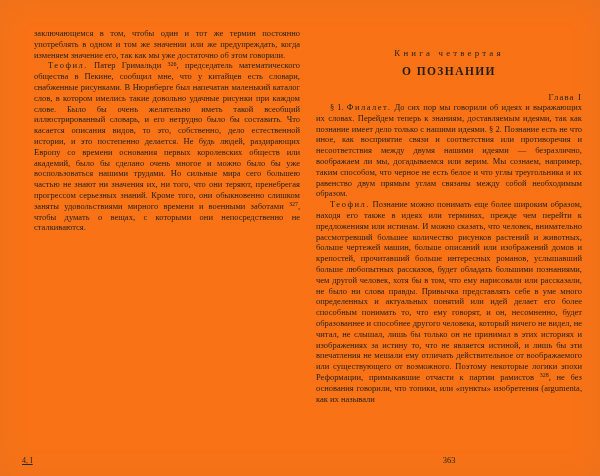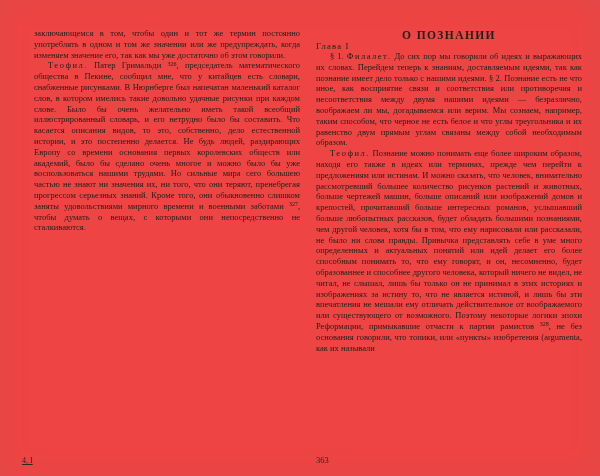--- a/index.html
+++ b/index.html
@@ -4,7 +4,7 @@
 <style>
   html,body{margin:0;padding:0;background:#d8d5cc;}
   .page{
-    position:relative;width:600px;height:476px;background:#ef4444;
+    position:relative;width:600px;height:476px;background:#f97316;
     overflow:hidden;font-family:"Liberation Serif","DejaVu Serif",serif;
     color:#201f1b;box-shadow:inset 0 0 30px rgba(120,110,90,0.12);
   }

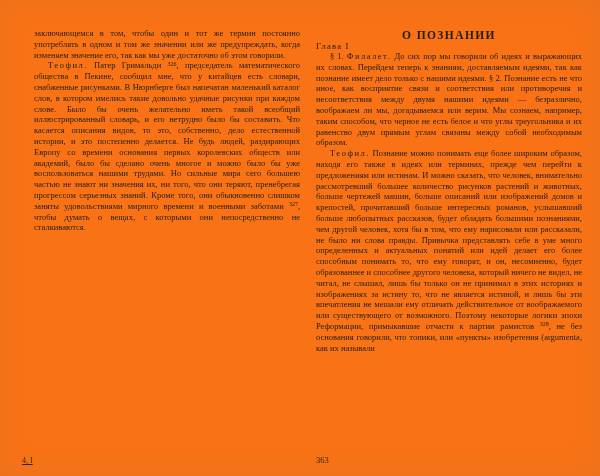--- a/index.html
+++ b/index.html
@@ -34,6 +34,7 @@
   </div>
 
   <div class="col col-right">
+    <div class="book-heading">Книга четвертая</div>
     <div class="part-title">О ПОЗНАНИИ</div>
     <div class="chapter-label">Глава I</div>
     <p class="body"><span>§ 1. </span><span class="sp">Филалет.</span><span> До сих пор мы говорили об </span><span class="it">идеях</span><span> и выражающих их </span><span class="it">словах</span><span>. Перейдем теперь к </span><span class="it">знаниям</span><span>, доставляемым идеями, так как познание имеет дело только с нашими идеями. § 2. </span><span class="it">Познание</span><span> есть не что иное, как восприятие связи и соответствия или противоречия и несоответствия между </span><span class="it">двумя нашими идеями</span><span> — безразлично, воображаем ли мы, догадываемся или верим. Мы сознаем, например, таким способом, что черное не есть белое и что углы треугольника и их равенство двум прямым углам связаны между собой необходимым образом.</span></p>

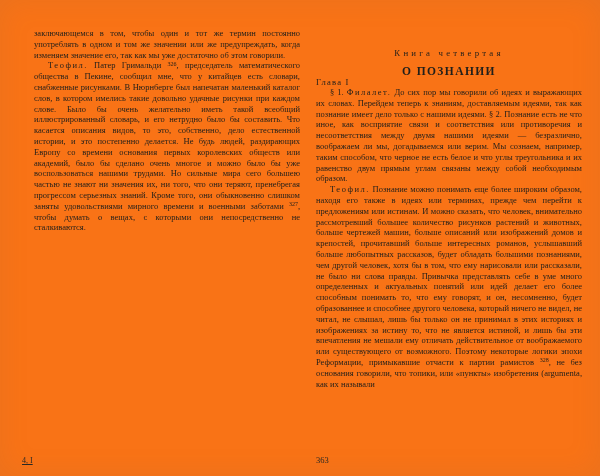--- a/index.html
+++ b/index.html
@@ -18,7 +18,7 @@
   sup{font-size:6px;line-height:0;vertical-align:baseline;position:relative;top:-2.5px;}
   .book-heading{margin-top:26px;text-align:center;font-size:8.8px;letter-spacing:3.2px;}
   .part-title{margin-top:7px;text-align:center;font-weight:bold;font-size:11.5px;letter-spacing:1.4px;}
-  .chapter-label{text-align:left;font-size:8.6px;letter-spacing:1.2px;}
+  .chapter-label{margin-top:15px;text-align:right;font-size:8.6px;letter-spacing:1.2px;}
   .chapter-title{margin-top:6px;margin-bottom:11px;text-align:center;font-weight:bold;font-size:8.4px;letter-spacing:0.6px;}
   .footer-sig{position:absolute;left:22px;bottom:11px;font-size:8px;color:#2a2924;text-decoration:underline;}
   .footer-page{position:absolute;left:316px;width:266px;bottom:11px;font-size:8.5px;color:#2a2924;}

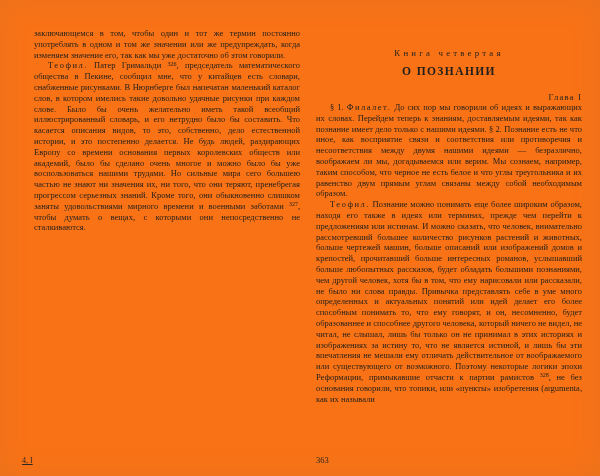--- a/index.html
+++ b/index.html
@@ -21,7 +21,7 @@
   .chapter-label{margin-top:15px;text-align:right;font-size:8.6px;letter-spacing:1.2px;}
   .chapter-title{margin-top:6px;margin-bottom:11px;text-align:center;font-weight:bold;font-size:8.4px;letter-spacing:0.6px;}
   .footer-sig{position:absolute;left:22px;bottom:11px;font-size:8px;color:#2a2924;text-decoration:underline;}
-  .footer-page{position:absolute;left:316px;width:266px;bottom:11px;font-size:8.5px;color:#2a2924;}
+  .footer-page{position:absolute;left:316px;width:266px;bottom:11px;text-align:center;font-size:8.5px;color:#2a2924;}
 </style>
 </head>
 <body>

